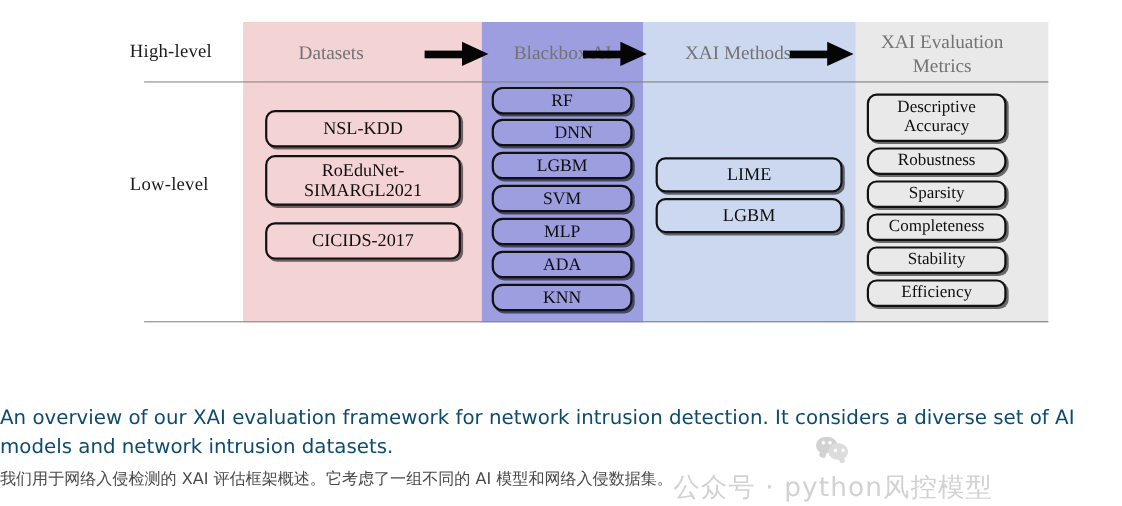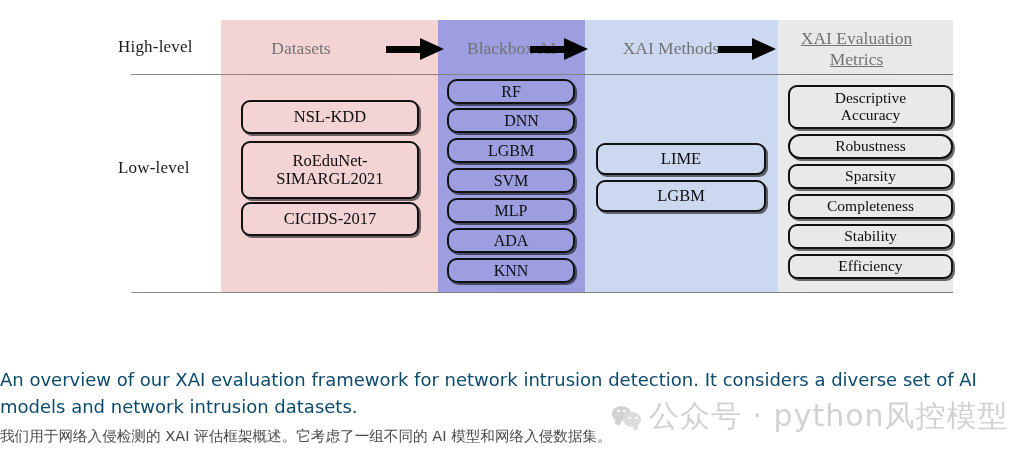--- a/index.html
+++ b/index.html
@@ -65,7 +65,7 @@
   .hdr-datasets { left: 221px; width: 160px; top: 38px; }
   .hdr-blackbox { left: 442px; width: 139px; top: 38px; }
   .hdr-xai      { left: 596px; width: 150px; top: 38px; }
-  .hdr-metrics  { left: 778px; width: 157px; top: 28px; text-decoration: underline; }
+  .hdr-metrics  { left: 778px; width: 157px; top: 28px; }
 
   
   .arrow {

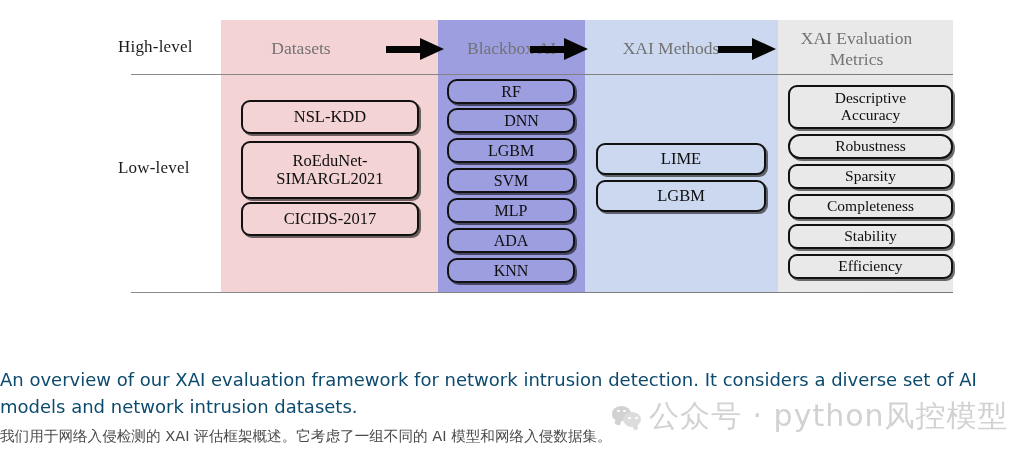--- a/index.html
+++ b/index.html
@@ -120,7 +120,7 @@
   .xm { left: 596px; width: 170px; }
 
   
-  .mt { left: 788px; width: 165px; font-size: 15.5px; }
+  .mt { left: 788px; width: 127px; font-size: 15.5px; }
 
   
   #caption {

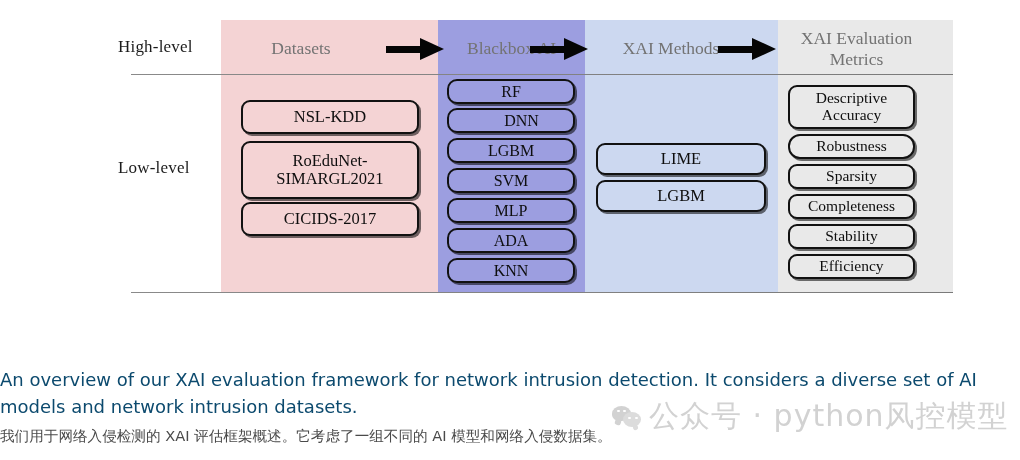--- a/index.html
+++ b/index.html
@@ -237,7 +237,7 @@
   </div>
 
   <div class="node pink ds" style="top:100px;height:34px;">NSL-KDD</div>
-  <div class="node pink ds" style="top:141px;height:58px;flex-direction:column;">
+  <div class="node pink ds" style="top:141px;height:46px;flex-direction:column;">
     <span>RoEduNet-</span>
     <span>SIMARGL2021</span>
   </div>

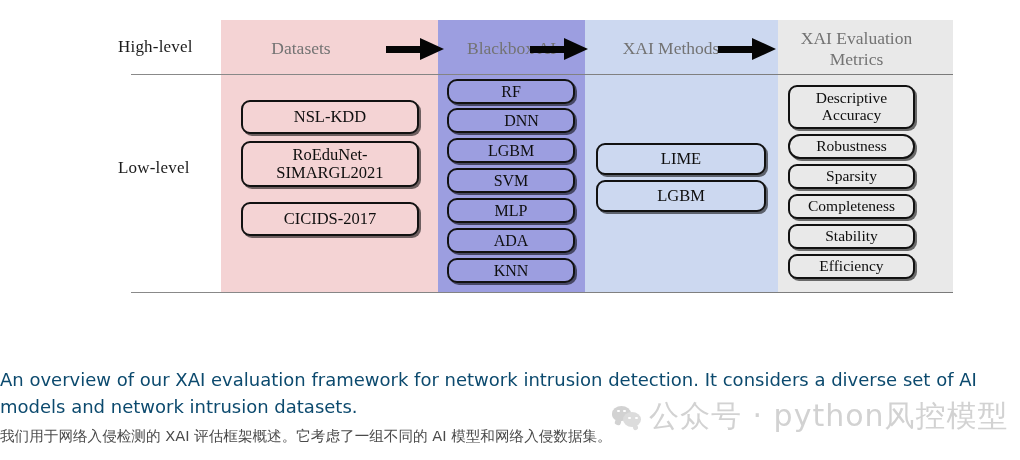--- a/index.html
+++ b/index.html
@@ -151,9 +151,10 @@
     gap: 7px;
     color: #d2d2d2;
     font-family: "DejaVu Sans", "Liberation Sans", sans-serif;
-    font-size: 30px;
+    font-size: 24px;
     letter-spacing: 1px;
     pointer-events: none;
+    flex-direction: column;
   }
   .wechat-icon {
     position: relative;

